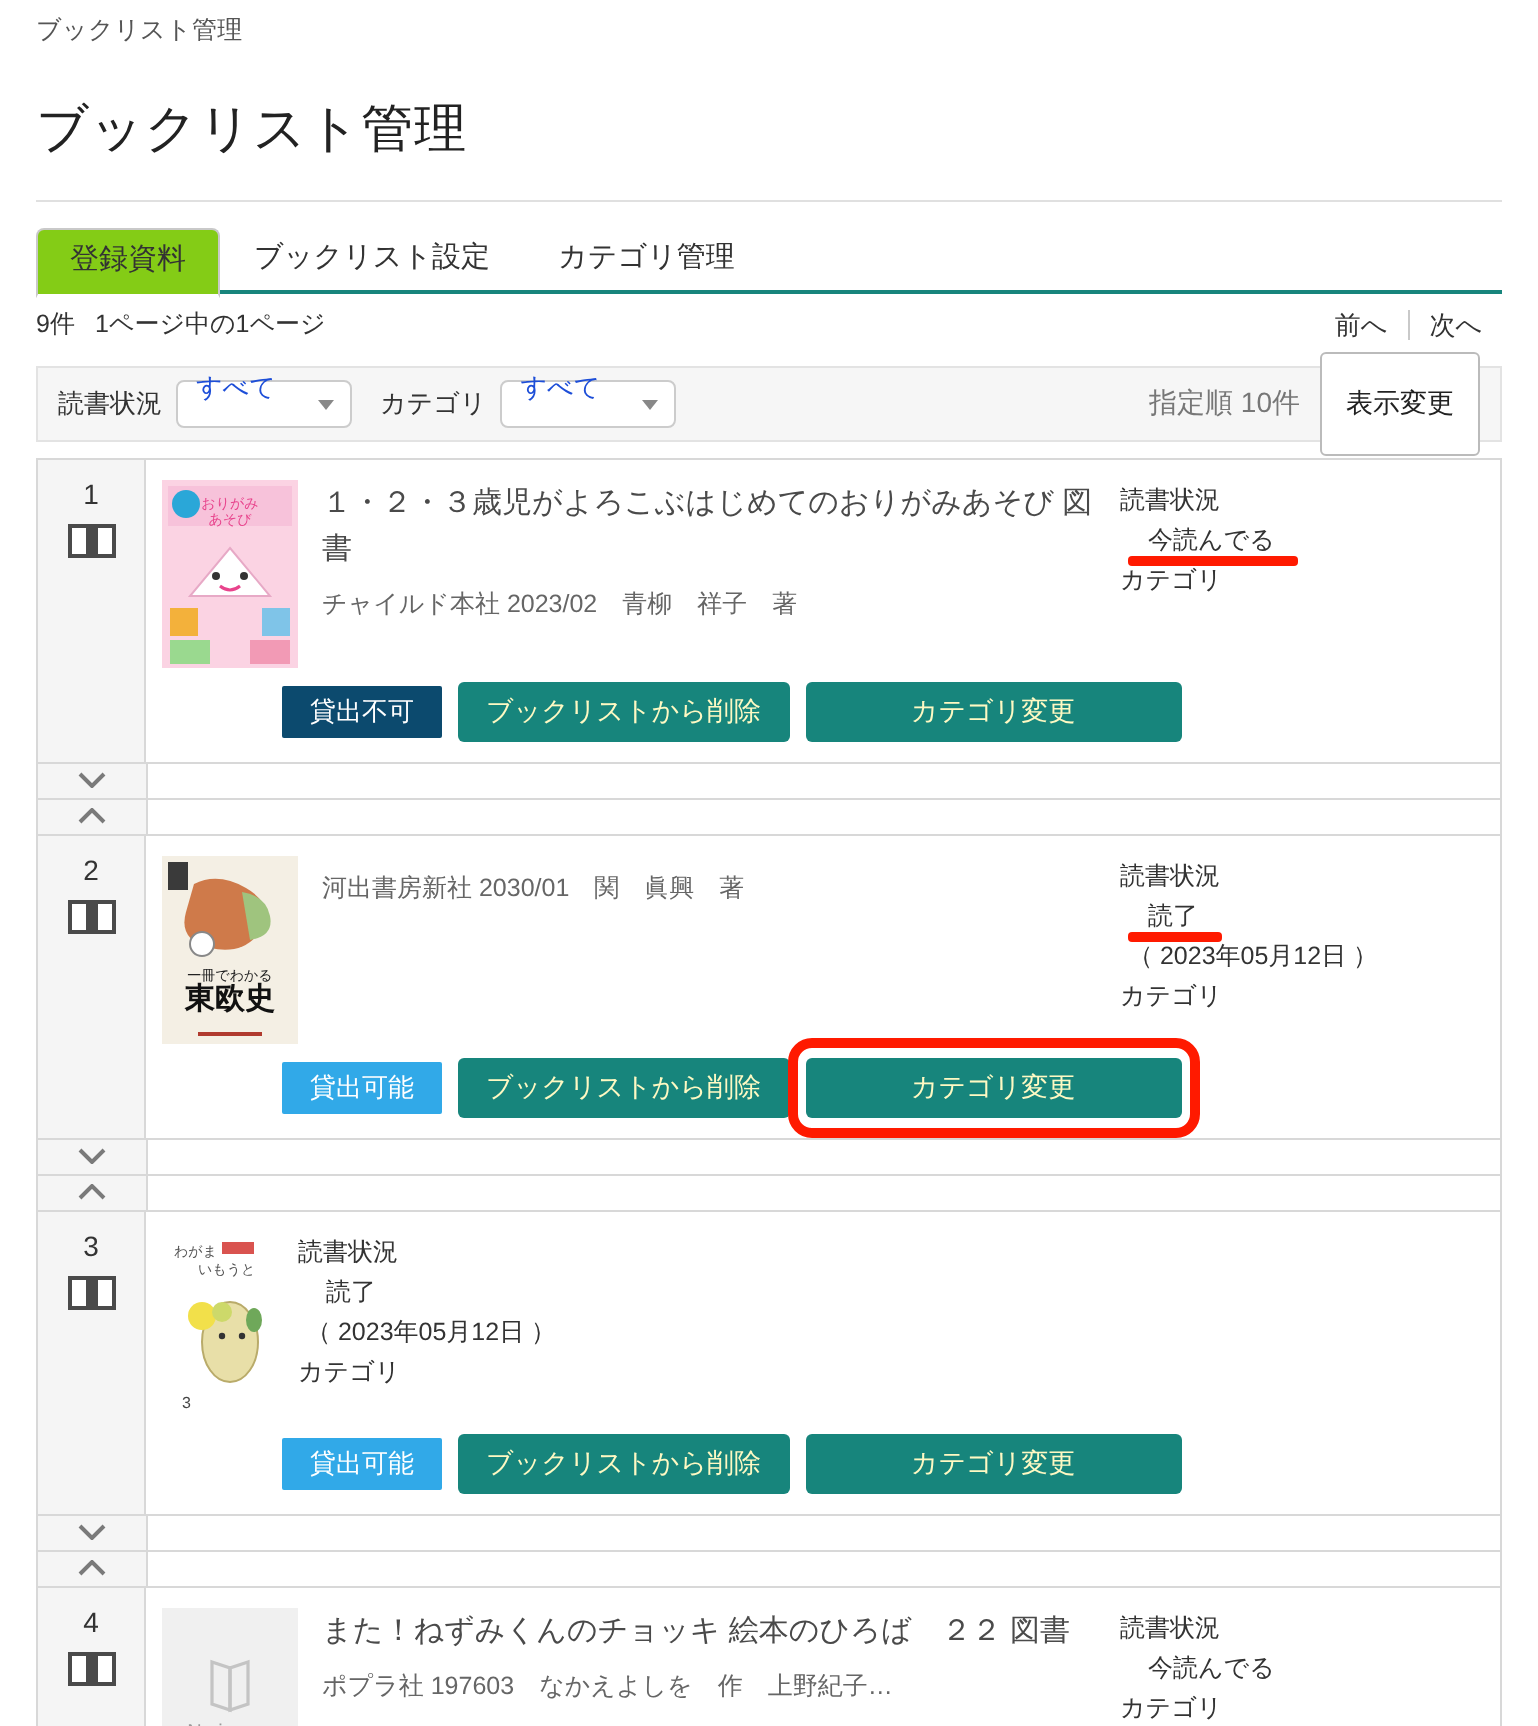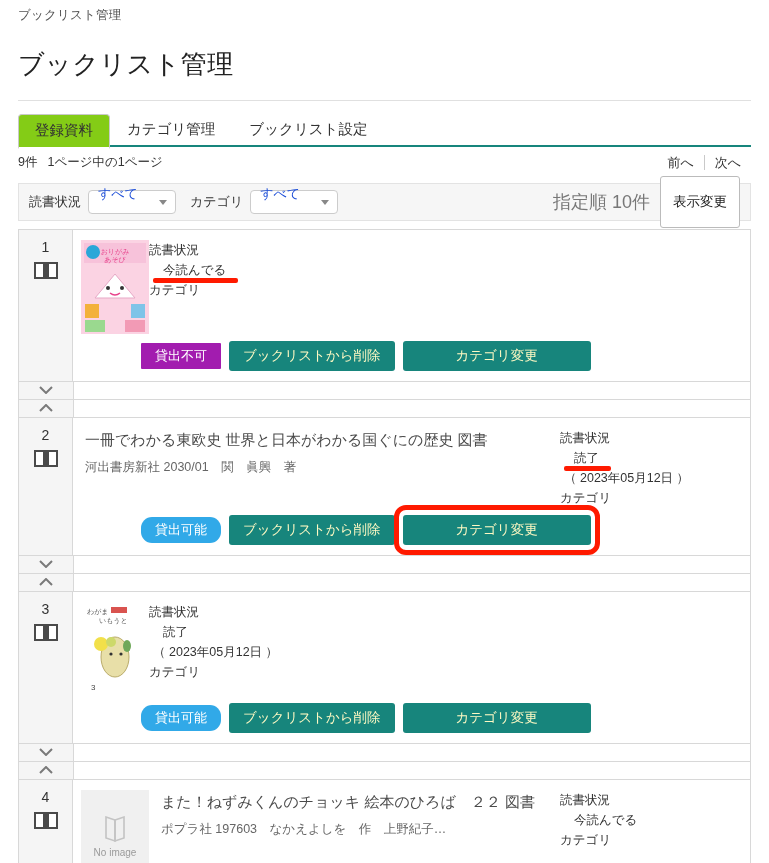--- a/index.html
+++ b/index.html
@@ -160,8 +160,8 @@
 
   <div class="tabbar">
     <div class="tab active">登録資料</div>
+    <div class="tab">ブックリスト設定</div>
     <div class="tab">カテゴリ管理</div>
-    <div class="tab">ブックリスト設定</div>
   </div>
 
   <div class="summary-row">

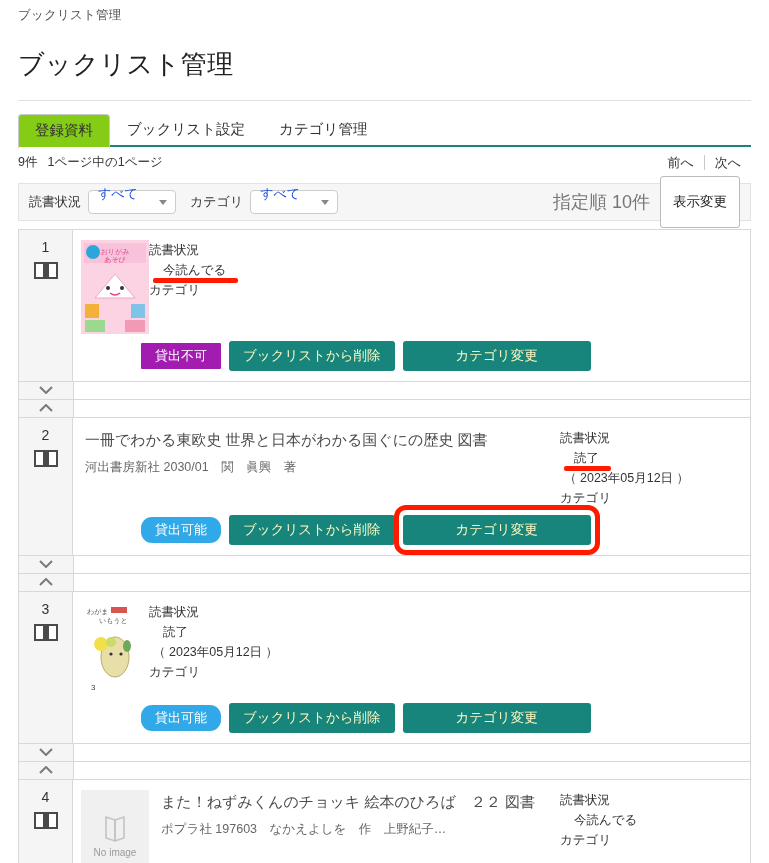--- a/index.html
+++ b/index.html
@@ -68,7 +68,7 @@
     border-top:5px solid #888;
   }
   .filter-spacer{flex:1;}
-  .sortinfo{font-size:18px;color:#777;margin-right:10px;white-space:nowrap;}
+  .sortinfo{font-size:14px;color:#777;margin-right:10px;white-space:nowrap;}
   .btn-view{
     background:#fff;border:1px solid #bbb;border-radius:3px;height:26px;
     padding:12px 12px;font-size:13.5px;color:#222;cursor:pointer;display:flex;

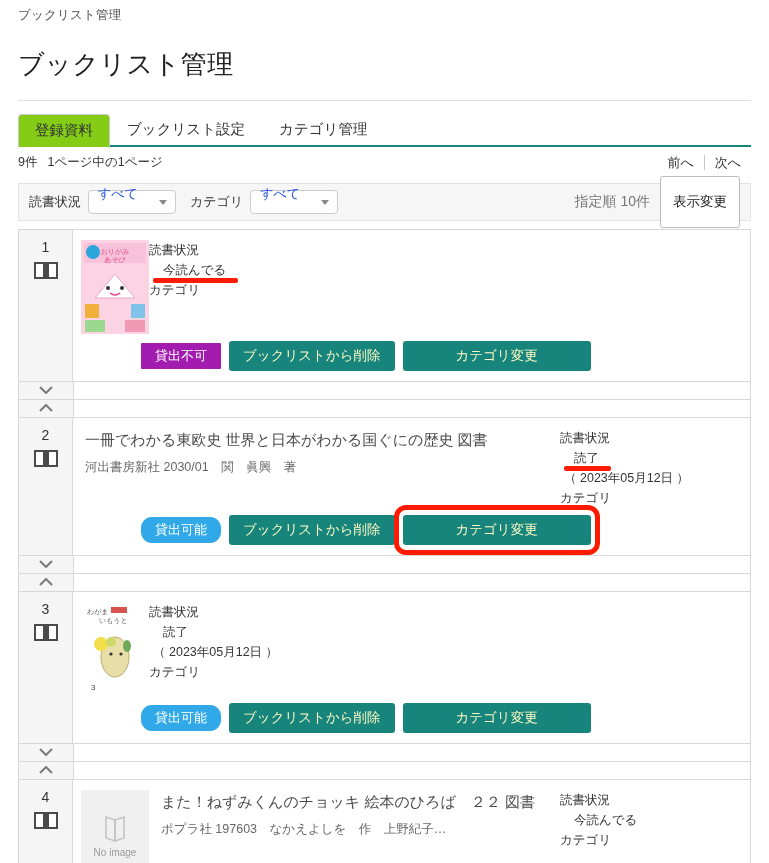--- a/index.html
+++ b/index.html
@@ -221,6 +221,10 @@
                 <rect x="44" y="80" width="20" height="12" fill="#f29ab5"></rect>
               </svg>
             </div>
+            <div class="meta">
+              <div class="btitle">１・２・３歳児がよろこぶはじめてのおりがみあそび 図書</div>
+              <div class="bdetail">チャイルド本社 2023/02　青柳　祥子　著</div>
+            </div>
             <div class="status"><span class="lbl">読書状況</span><span class="val underlined">今読んでる</span><span class="lbl">カテゴリ</span></div>
           </div>
           <div class="actions">

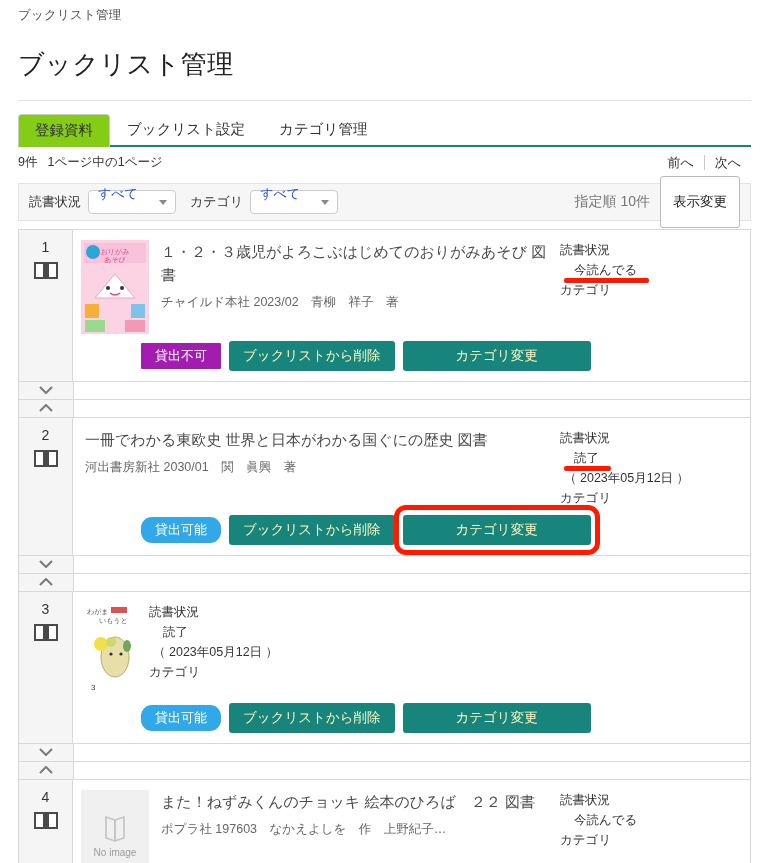--- a/index.html
+++ b/index.html
@@ -125,7 +125,7 @@
     height:26px;display:flex;align-items:center;justify-content:center;
     padding:0 14px;font-size:13px;color:#fff;border-radius:1px;white-space:nowrap;
   }
-  .badge.ng{background:#a21caf;text-align:right;}
+  .badge.ng{background:#0c4a6e;text-align:right;}
   .badge.ok{background:#31a9e8;border-radius:11px;}
   .btn-teal{
     height:30px;display:flex;align-items:center;justify-content:center;

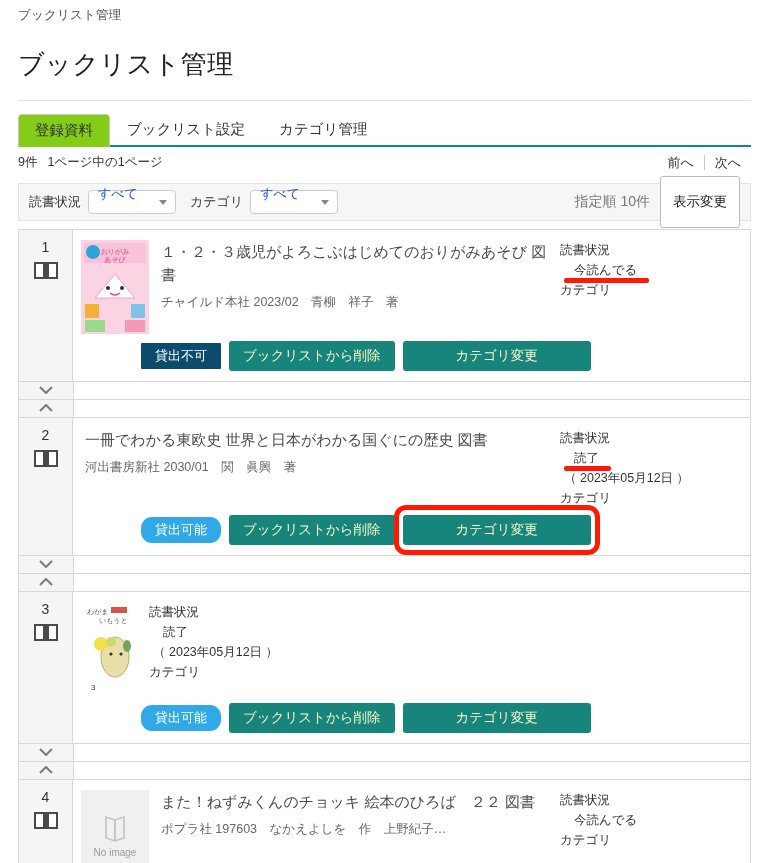--- a/index.html
+++ b/index.html
@@ -264,7 +264,6 @@
         <div style="flex:1;min-width:0;">
           <div class="body">
             <div class="meta">
-              <div class="btitle">一冊でわかる東欧史 世界と日本がわかる国ぐにの歴史 図書</div>
               <div class="bdetail">河出書房新社 2030/01　関　眞興　著</div>
             </div>
             <div class="status"><span class="lbl">読書状況</span><span class="val underlined">読了</span><span class="date">（ 2023年05月12日 ）</span><span class="lbl">カテゴリ</span></div>

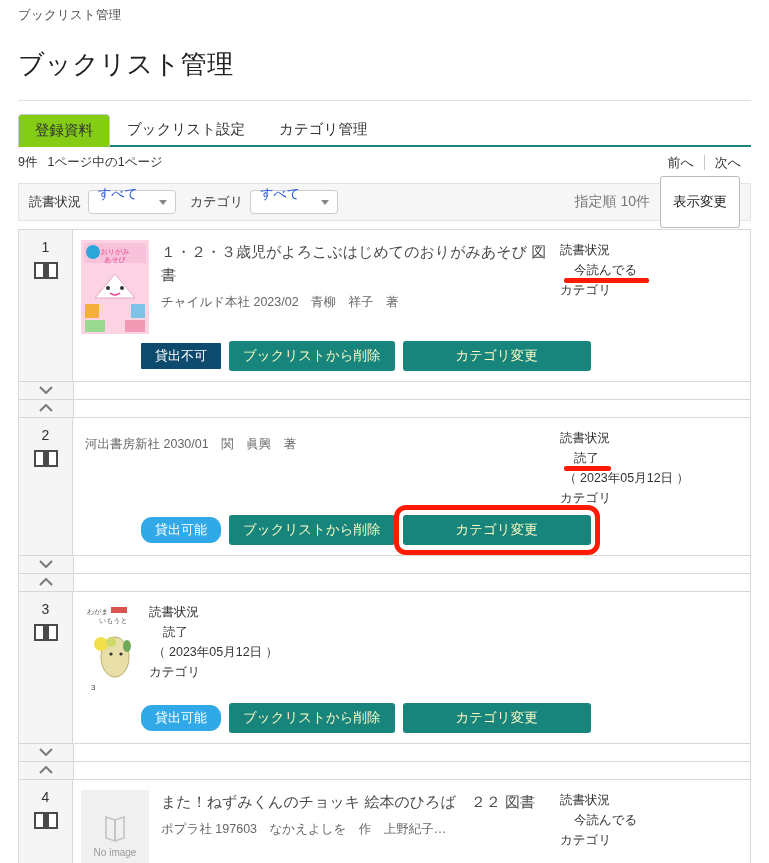--- a/index.html
+++ b/index.html
@@ -263,6 +263,18 @@
         </div>
         <div style="flex:1;min-width:0;">
           <div class="body">
+            <div class="thumbwrap">
+              <svg class="thumb" viewBox="0 0 68 94">
+                <rect width="68" height="94" fill="#f4efe4"></rect>
+                <rect x="3" y="3" width="10" height="14" fill="#3a3a3a"></rect>
+                <path d="M16 14 q12 -6 26 2 q14 8 8 20 q-8 14 -26 10 q-16 -4 -12 -18 Z" fill="#cf7a4a"></path>
+                <path d="M40 18 q12 2 14 12 q2 10 -10 12" fill="#9fc47e"></path>
+                <circle cx="20" cy="44" r="6" fill="#fff" stroke="#888"></circle>
+                <text x="34" y="62" font-size="7" fill="#222" text-anchor="middle">一冊でわかる</text>
+                <text x="34" y="76" font-size="15" font-weight="bold" fill="#111" text-anchor="middle">東欧史</text>
+                <rect x="18" y="88" width="32" height="2" fill="#b03a2e"></rect>
+              </svg>
+            </div>
             <div class="meta">
               <div class="bdetail">河出書房新社 2030/01　関　眞興　著</div>
             </div>

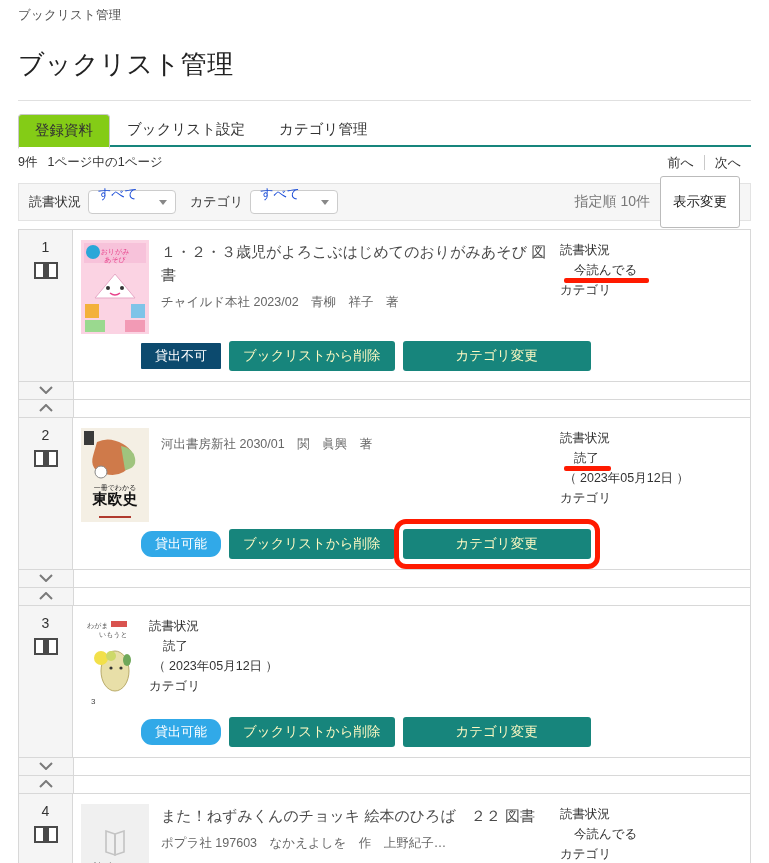--- a/index.html
+++ b/index.html
@@ -126,7 +126,7 @@
     padding:0 14px;font-size:13px;color:#fff;border-radius:1px;white-space:nowrap;
   }
   .badge.ng{background:#0c4a6e;text-align:right;}
-  .badge.ok{background:#31a9e8;border-radius:11px;}
+  .badge.ok{background:#31a9e8;}
   .btn-teal{
     height:30px;display:flex;align-items:center;justify-content:center;
     padding:0 14px;font-size:13.5px;color:#fef9c3;background:#17857c;

